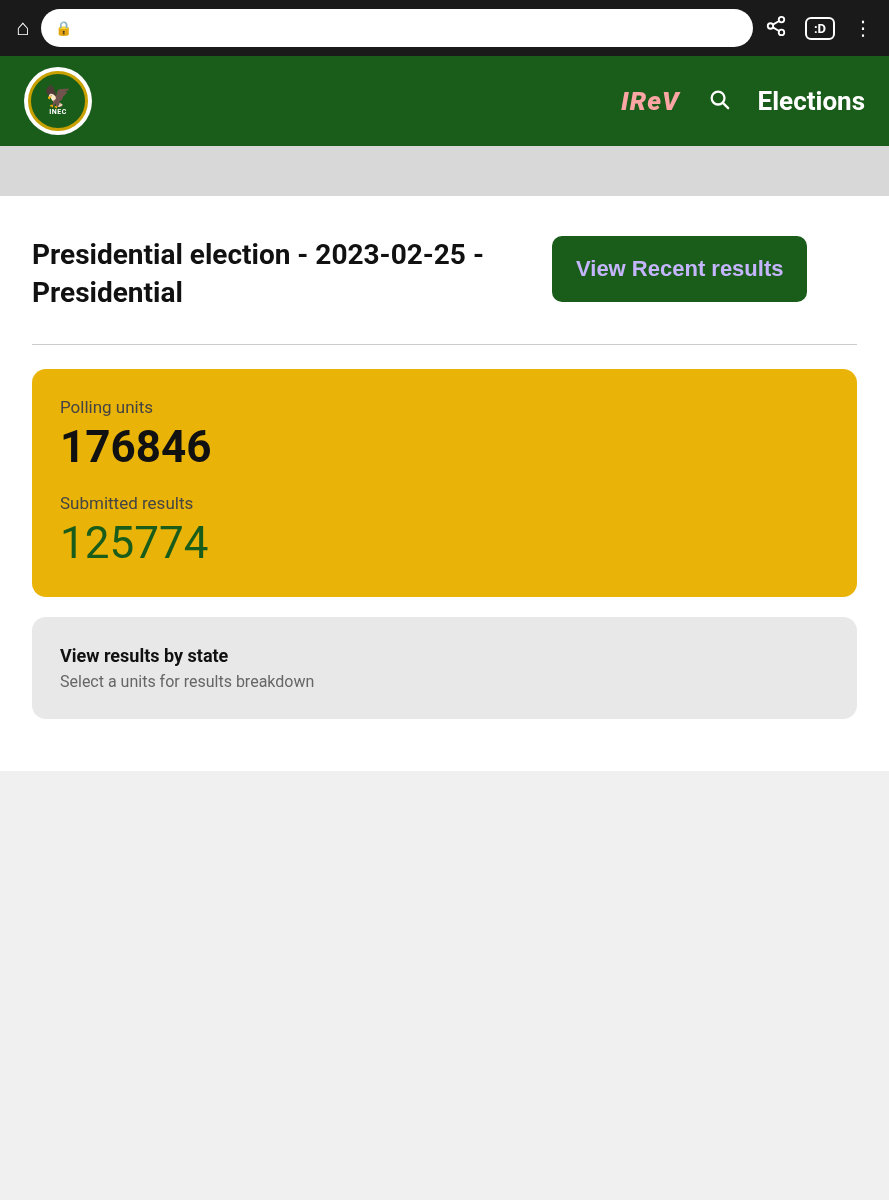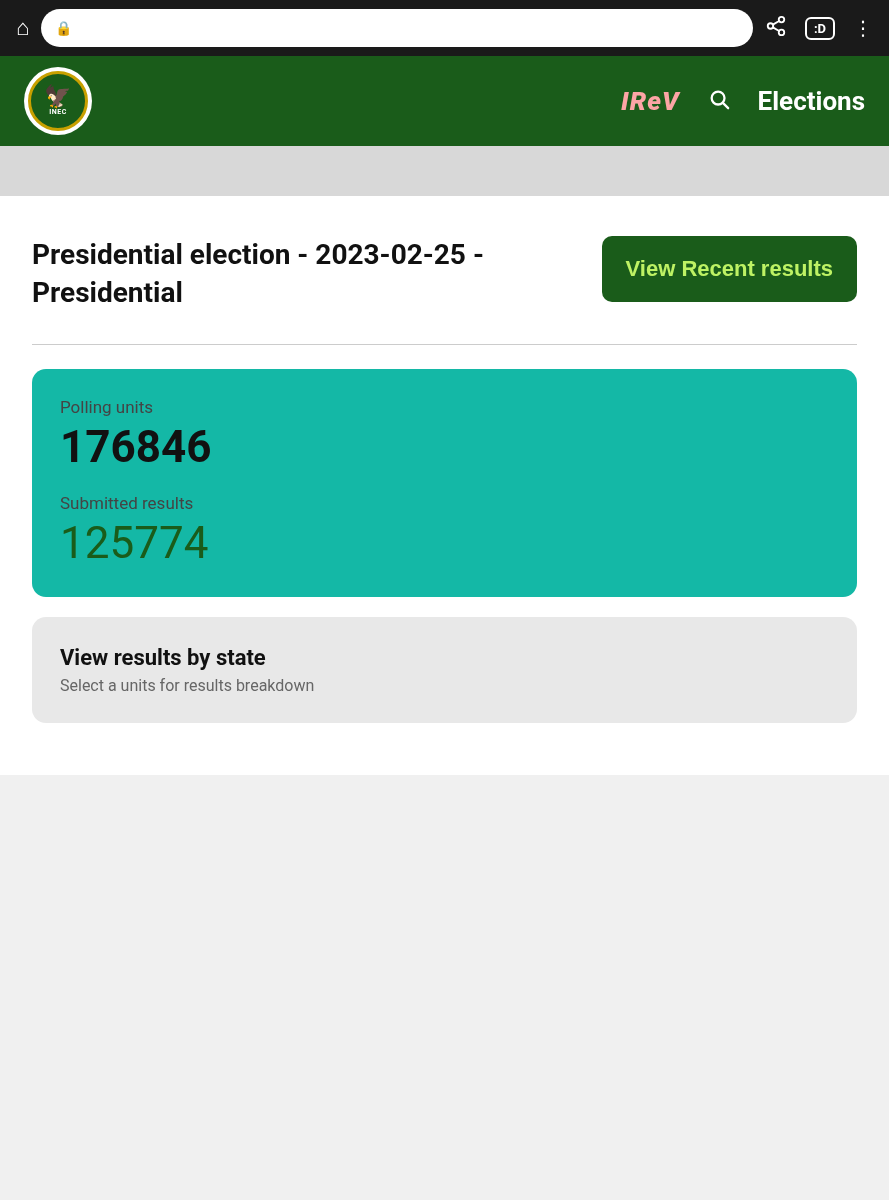--- a/index.html
+++ b/index.html
@@ -191,7 +191,7 @@
     .election-title-section {
       display: flex;
       align-items: flex-start;
-      justify-content: space-between;
+      justify-content: flex-start;
       margin-bottom: 32px;
     }
 

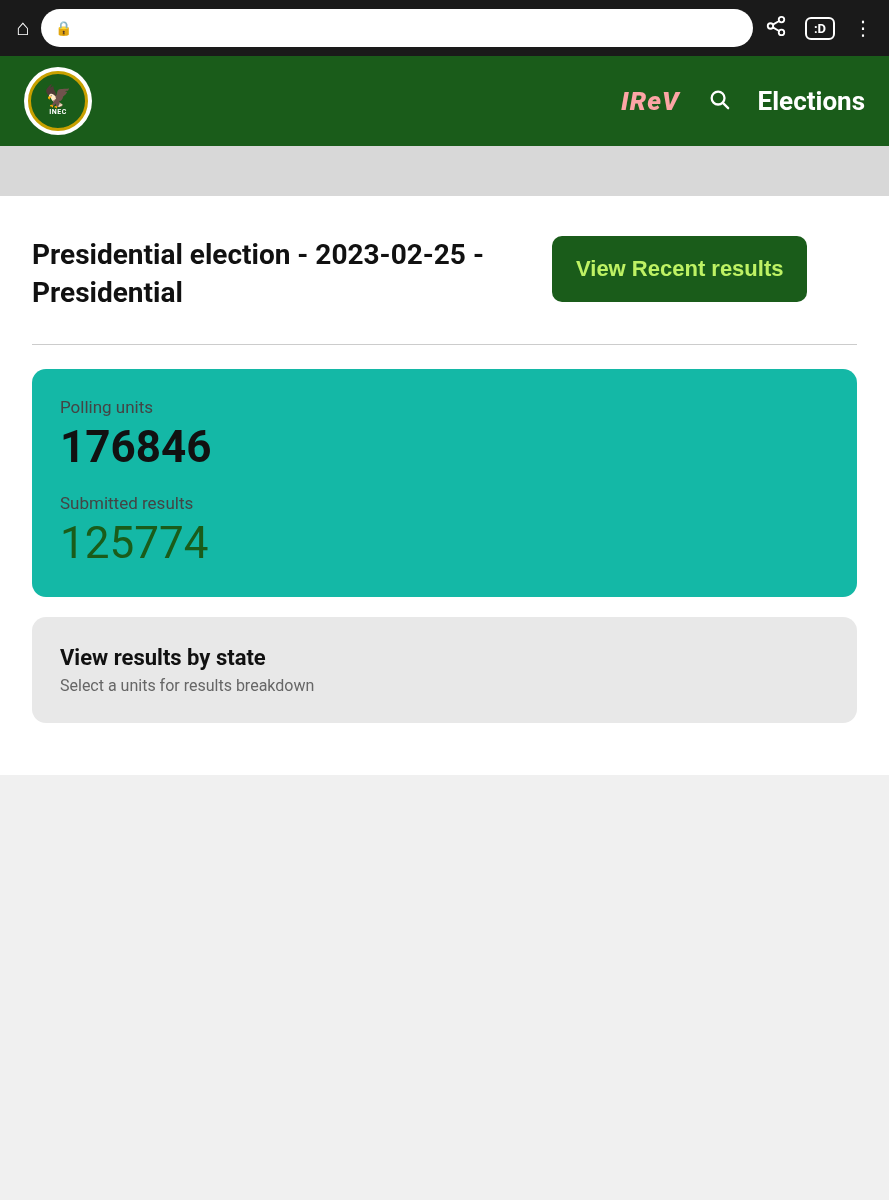--- a/index.html
+++ b/index.html
@@ -205,7 +205,7 @@
 
     .view-recent-btn {
       background: #1a5c1a;
-      color: #bef264;
+      color: #c4b5fd;
       border: none;
       border-radius: 10px;
       padding: 18px 24px;

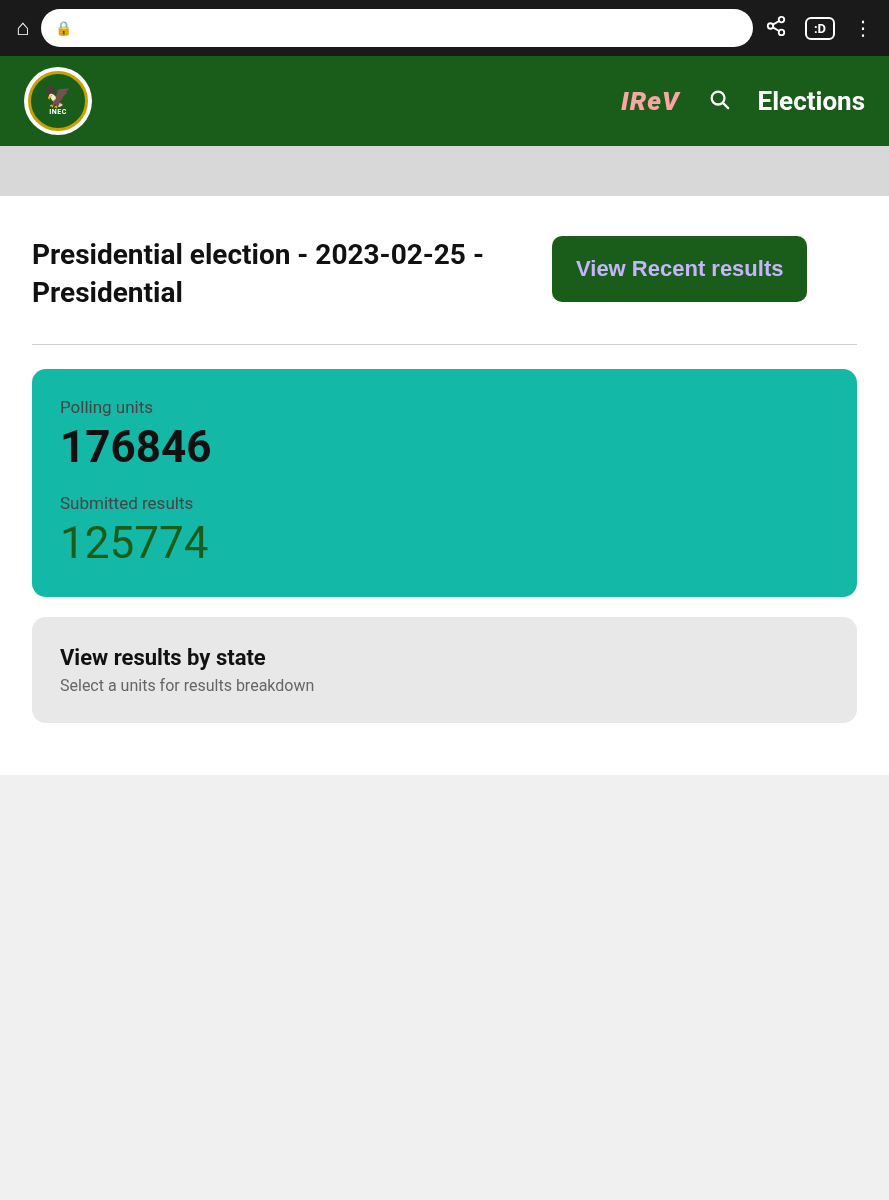--- a/index.html
+++ b/index.html
@@ -226,7 +226,7 @@
 
     
     .stats-card {
-      background: #14b8a6;
+      background: #eab308;
       border-radius: 14px;
       padding: 28px 28px;
       margin-bottom: 20px;

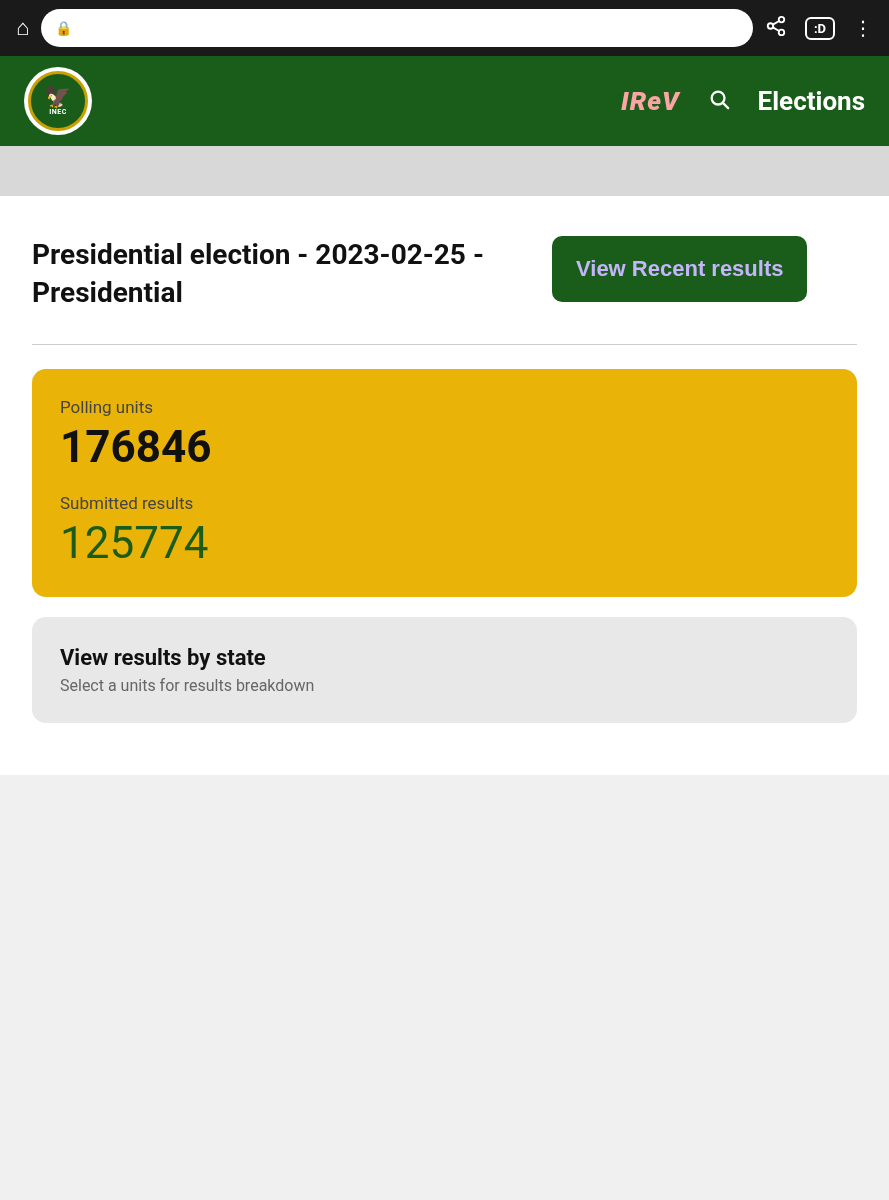--- a/index.html
+++ b/index.html
@@ -261,7 +261,7 @@
     }
 
     .state-card-title {
-      font-size: 22px;
+      font-size: 18px;
       font-weight: 700;
       color: #111111;
       margin-bottom: 6px;

